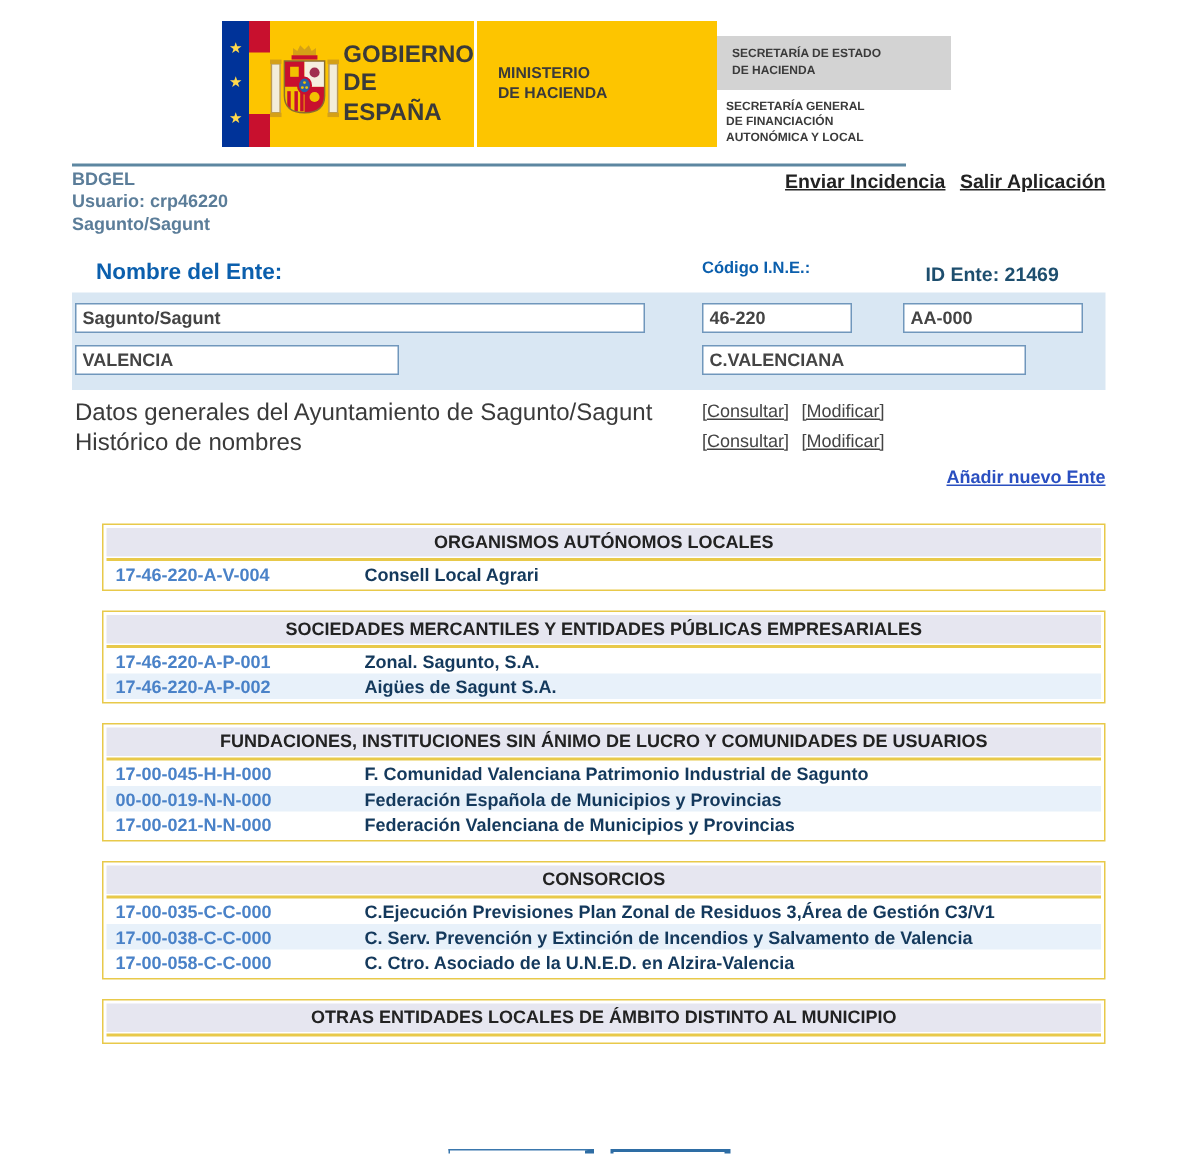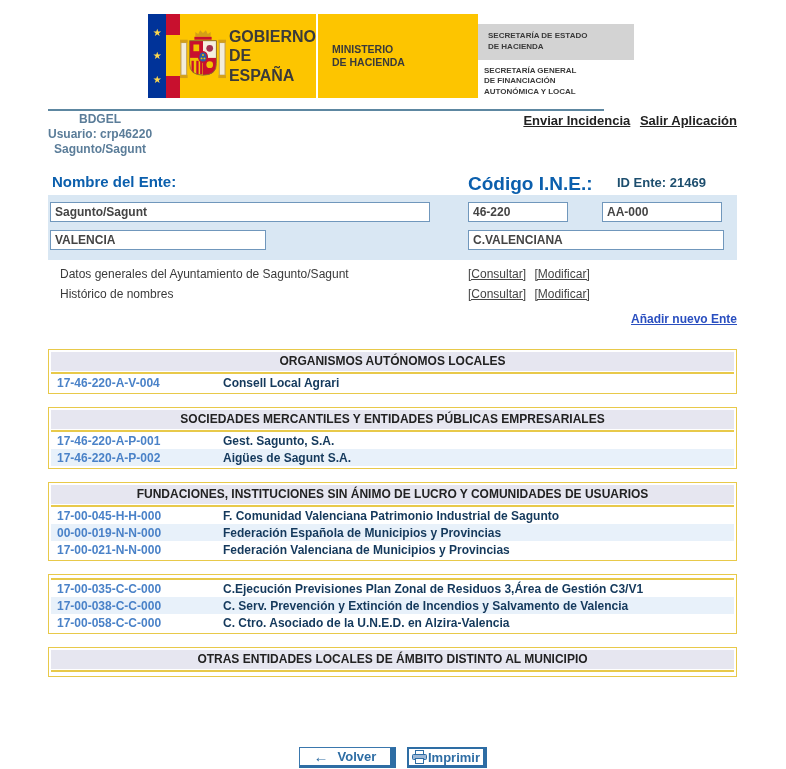--- a/index.html
+++ b/index.html
@@ -29,7 +29,7 @@
 
   
   .top-rule { margin: 11px 0 0 48px; width: 556px; height: 2px; background: #5d87a1; }
-  .topbar { margin: 1px 49px 16px 48px; display: flex; justify-content: space-between; text-align: center; }
+  .topbar { margin: 1px 49px 16px 48px; display: flex; justify-content: space-between; }
   .app-info { font-size: 12px; font-weight: bold; color: #5b7d99; line-height: 1.25; }
   .top-links { font-size: 13px; font-weight: bold; padding-top: 1px; }
   .top-links a { color: #222222; text-decoration: underline; margin-left: 6px; cursor: pointer; }

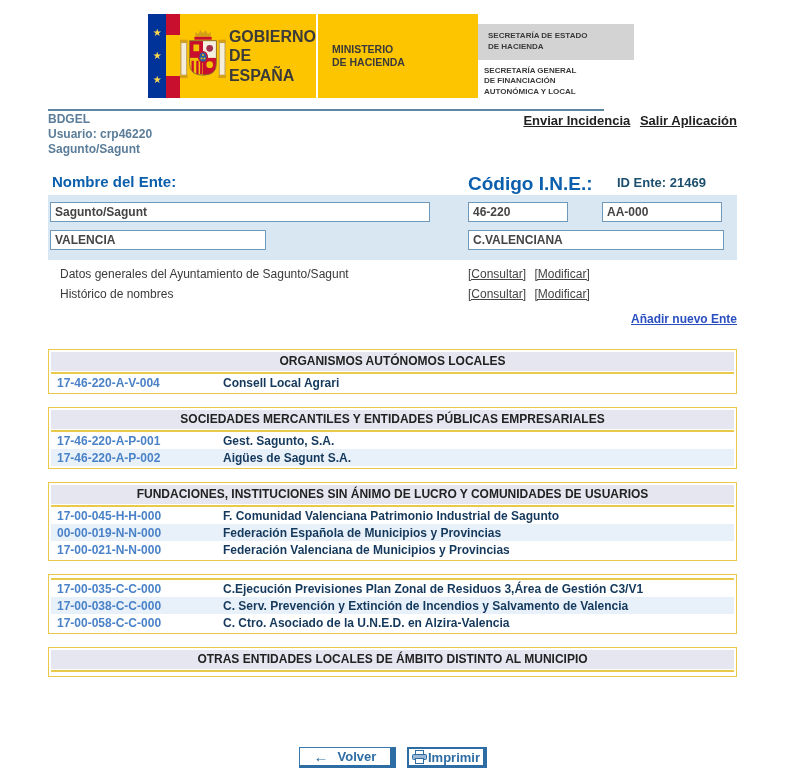--- a/index.html
+++ b/index.html
@@ -36,7 +36,7 @@
 
   
   .label-row { margin: 9px 49px 0 48px; position: relative; height: 21px; }
-  .lbl-main { position: absolute; left: 4px; top: 0; font-size: 15px; font-weight: bold; color: #0b5fad; }
+  .lbl-main { position: absolute; left: 16px; top: 0; font-size: 15px; font-weight: bold; color: #0b5fad; }
   .lbl-codigo { position: absolute; left: 420px; top: 0; font-size: 19px; font-weight: bold; color: #0b5fad; }
   .lbl-idente { position: absolute; left: 569px; top: 2px; font-size: 13px; font-weight: bold; color: #1d4e6e; }
 

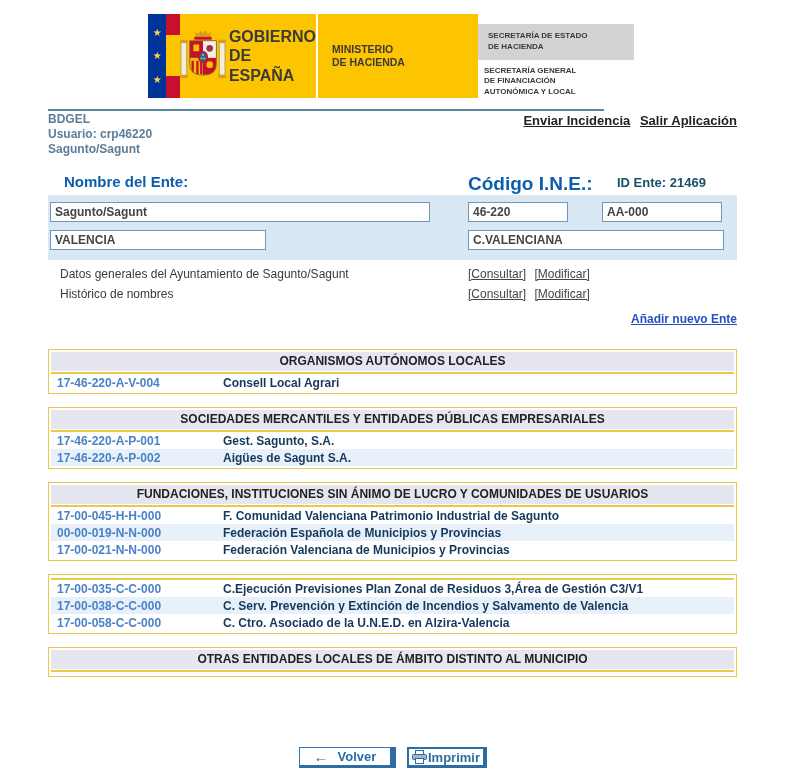--- a/index.html
+++ b/index.html
@@ -37,7 +37,7 @@
   
   .label-row { margin: 9px 49px 0 48px; position: relative; height: 21px; }
   .lbl-main { position: absolute; left: 16px; top: 0; font-size: 15px; font-weight: bold; color: #0b5fad; }
-  .lbl-codigo { position: absolute; left: 420px; top: 0; font-size: 19px; font-weight: bold; color: #0b5fad; }
+  .lbl-codigo { position: absolute; left: 420px; top: 0; font-size: 11px; font-weight: bold; color: #0b5fad; }
   .lbl-idente { position: absolute; left: 569px; top: 2px; font-size: 13px; font-weight: bold; color: #1d4e6e; }
 
   .blue-panel { margin: 1px 49px 0 48px; background: #d9e7f3; padding: 7px 0 9px; }

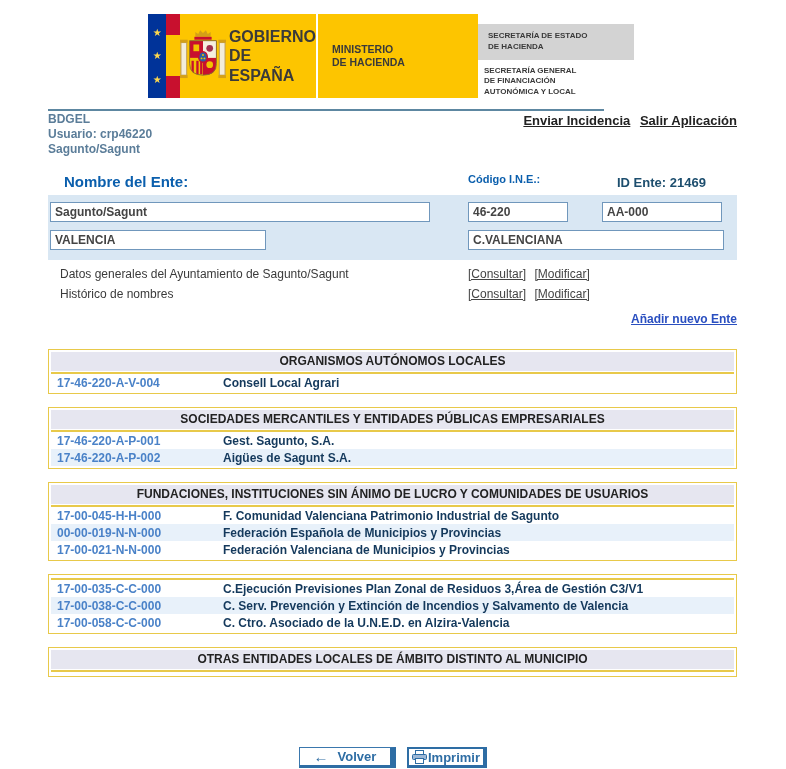--- a/index.html
+++ b/index.html
@@ -49,7 +49,7 @@
   .in-ine    { left: 420px; width: 100px; }
   .in-ine2   { left: 554px; width: 120px; }
   .in-prov   { left: 2px; width: 216px; }
-  .in-com    { left: 420px; width: 256px; }
+  .in-com    { left: 420px; width: 216px; }
 
   
   .action-rows { margin: 6px 49px 0 48px; }

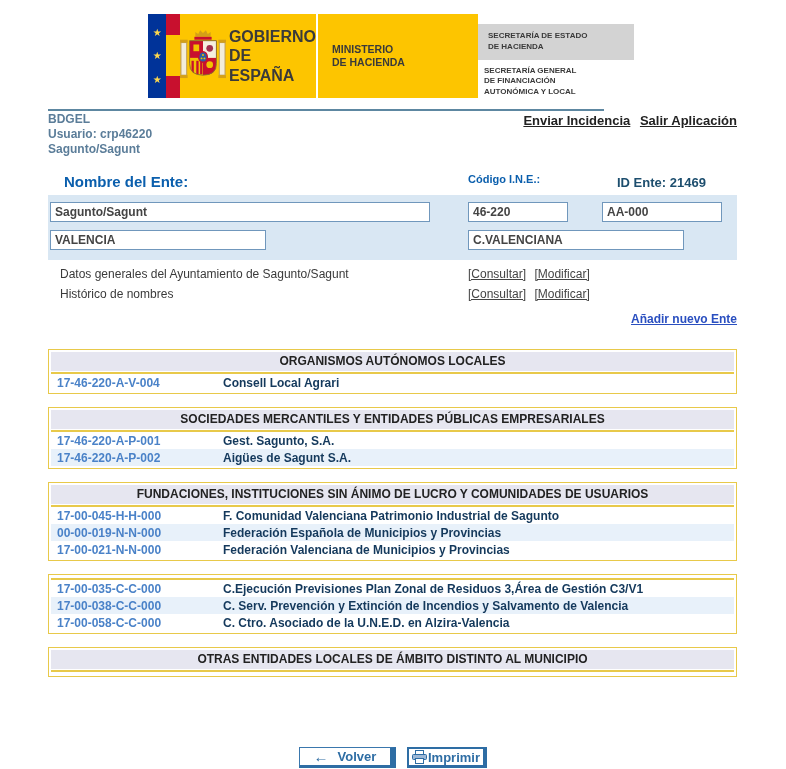--- a/index.html
+++ b/index.html
@@ -54,7 +54,7 @@
   
   .action-rows { margin: 6px 49px 0 48px; }
   .action-row { position: relative; height: 20px; }
-  .action-label { position: absolute; left: 12px; top: 1px; font-size: 12px; color: #3a3a3a; }
+  .action-label { position: absolute; left: 2px; top: 1px; font-size: 16px; color: #3a3a3a; }
   .action-links { position: absolute; left: 420px; top: 1px; font-size: 12px; }
   .action-links a { color: #444444; text-decoration: underline; margin-right: 5px; cursor: pointer; }
   .add-link-row { margin: 3px 49px 0 48px; text-align: right; height: 18px; }

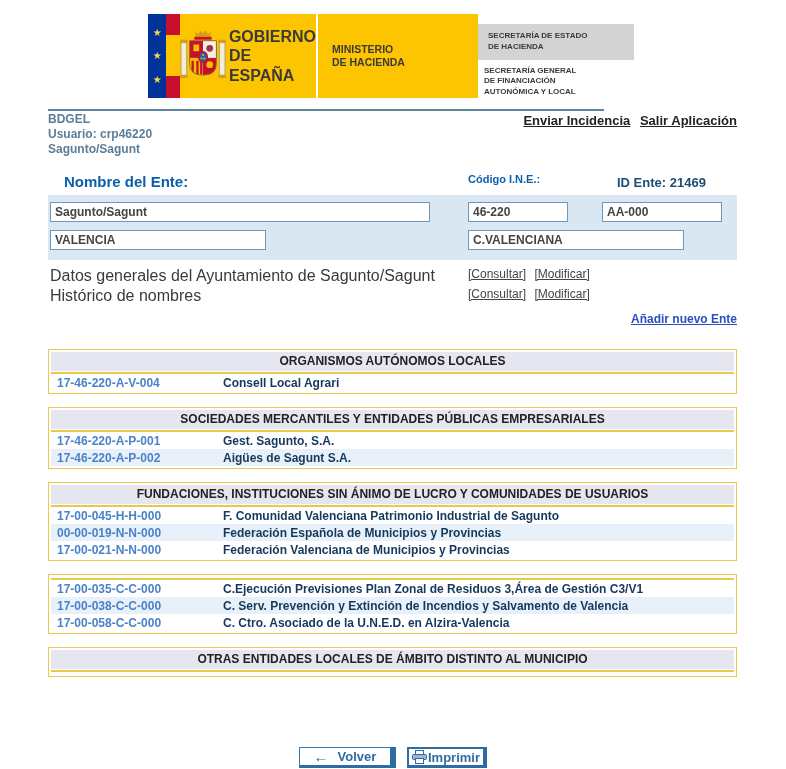--- a/index.html
+++ b/index.html
@@ -61,7 +61,7 @@
   .add-link-row a { font-size: 12px; font-weight: bold; color: #2a4fc0; text-decoration: underline; cursor: pointer; }
 
   
-  .ent-table { margin: 13px 49px 0 48px; border: 1px solid #e8c94a; background: #ffffff; padding: 2px; }
+  .ent-table { margin: 13px 49px 0 68px; border: 1px solid #e8c94a; background: #ffffff; padding: 2px; }
   .ent-table.first { margin-top: 22px; }
   .ent-head { background: #e6e6f0; text-align: center; font-size: 12px; font-weight: bold;
     color: #222222; padding: 2px 0 3px; }

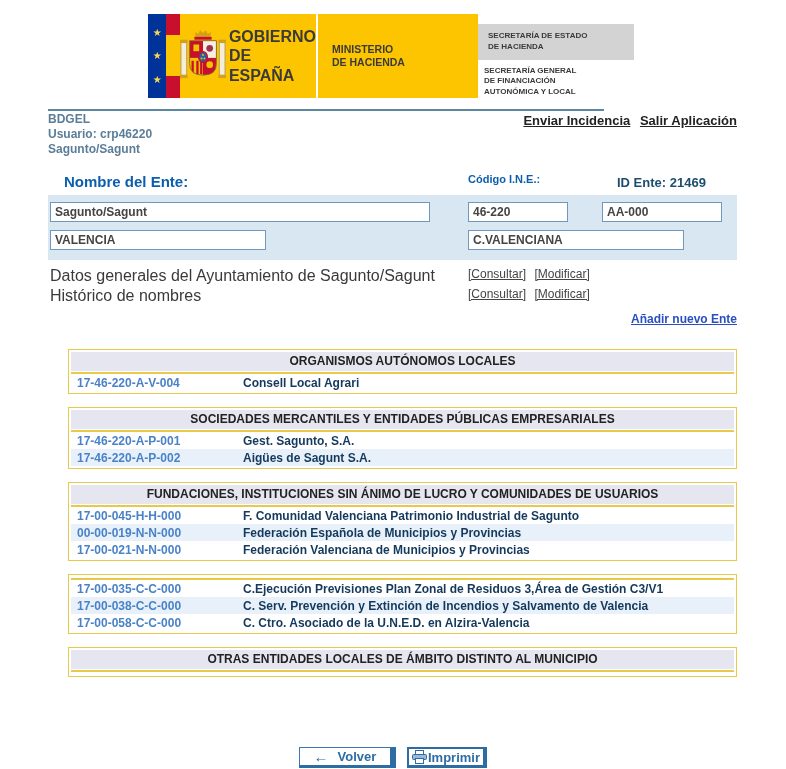--- a/index.html
+++ b/index.html
@@ -210,7 +210,7 @@
   <div class="ent-body">
     <div class="ent-row">
       <a class="ent-code">17-46-220-A-P-001</a>
-      <span class="ent-name">Gest. Sagunto, S.A.</span>
+      <span class="ent-name">Zonal. Sagunto, S.A.</span>
     </div>
     <div class="ent-row">
       <a class="ent-code">17-46-220-A-P-002</a>

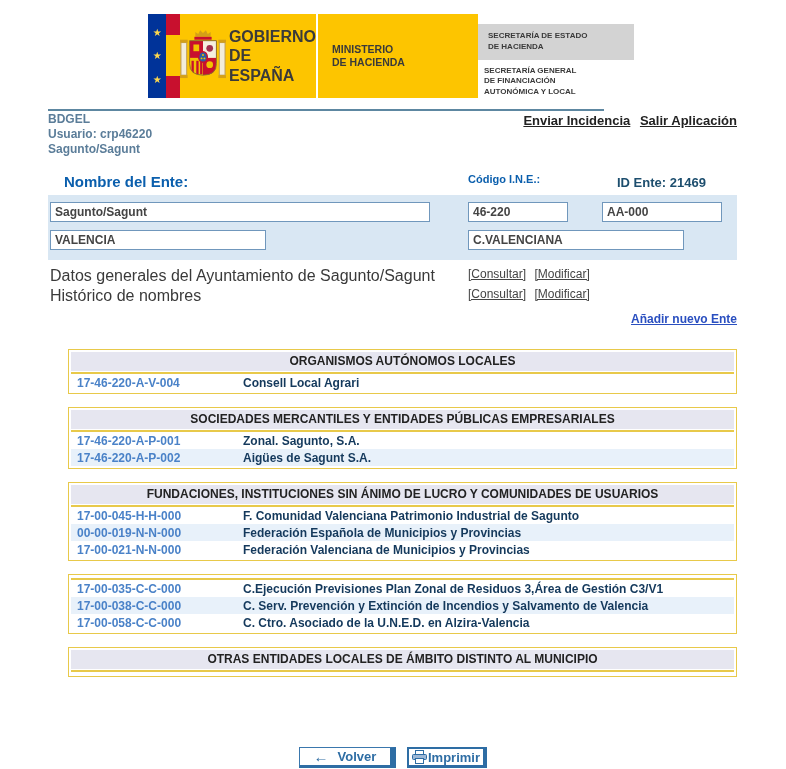--- a/index.html
+++ b/index.html
@@ -238,6 +238,7 @@
 </div>
 
 <div class="ent-table">
+  <div class="ent-head">CONSORCIOS</div>
   <div class="ent-body">
     <div class="ent-row">
       <a class="ent-code">17-00-035-C-C-000</a>

